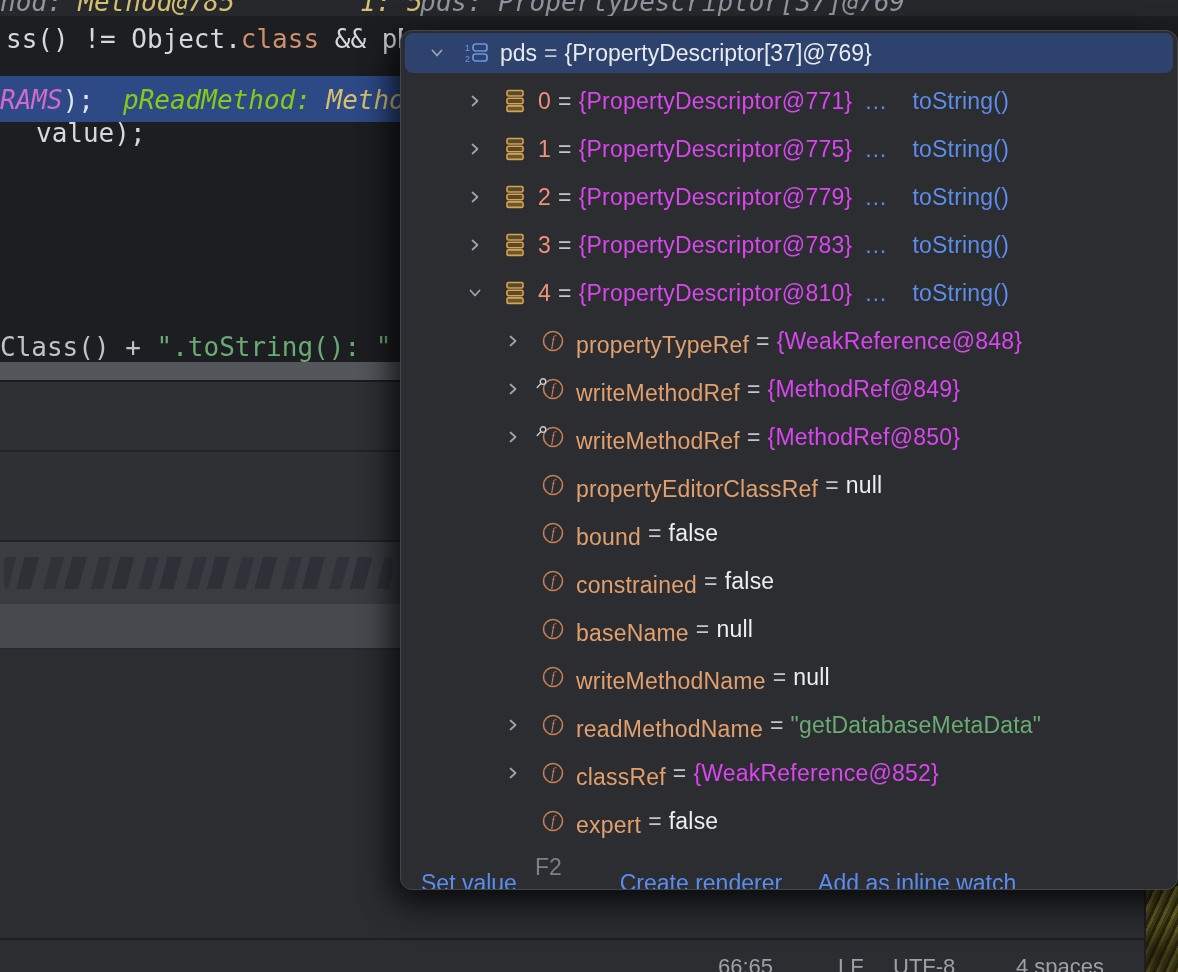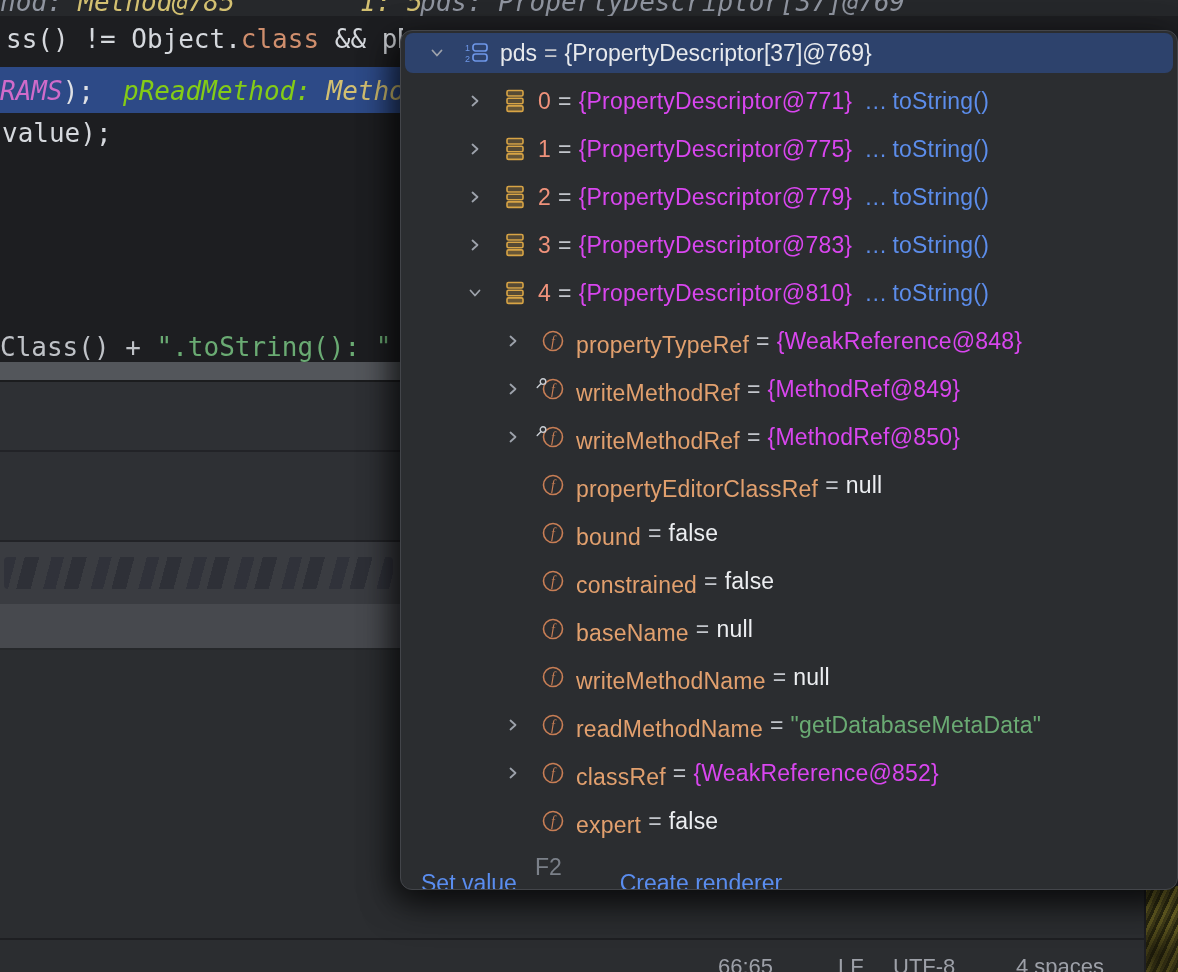--- a/index.html
+++ b/index.html
@@ -17,7 +17,7 @@
   .kw{color:#cf8e6d;}
   .str{color:#6aab73;}
   .dim{color:#bfc2c7;}
-  .exec-line{position:absolute;left:0;top:51px;width:403px;height:46px;background:#2d4a87;}
+  .exec-line{position:absolute;left:0;top:60px;width:403px;height:46px;background:#2d4a87;}
   .exec-code{position:absolute;left:0;top:9px;}
   .const{color:#d06bca;font-style:italic;}
   .exec-hint{position:absolute;left:123px;top:9px;font-style:italic;}

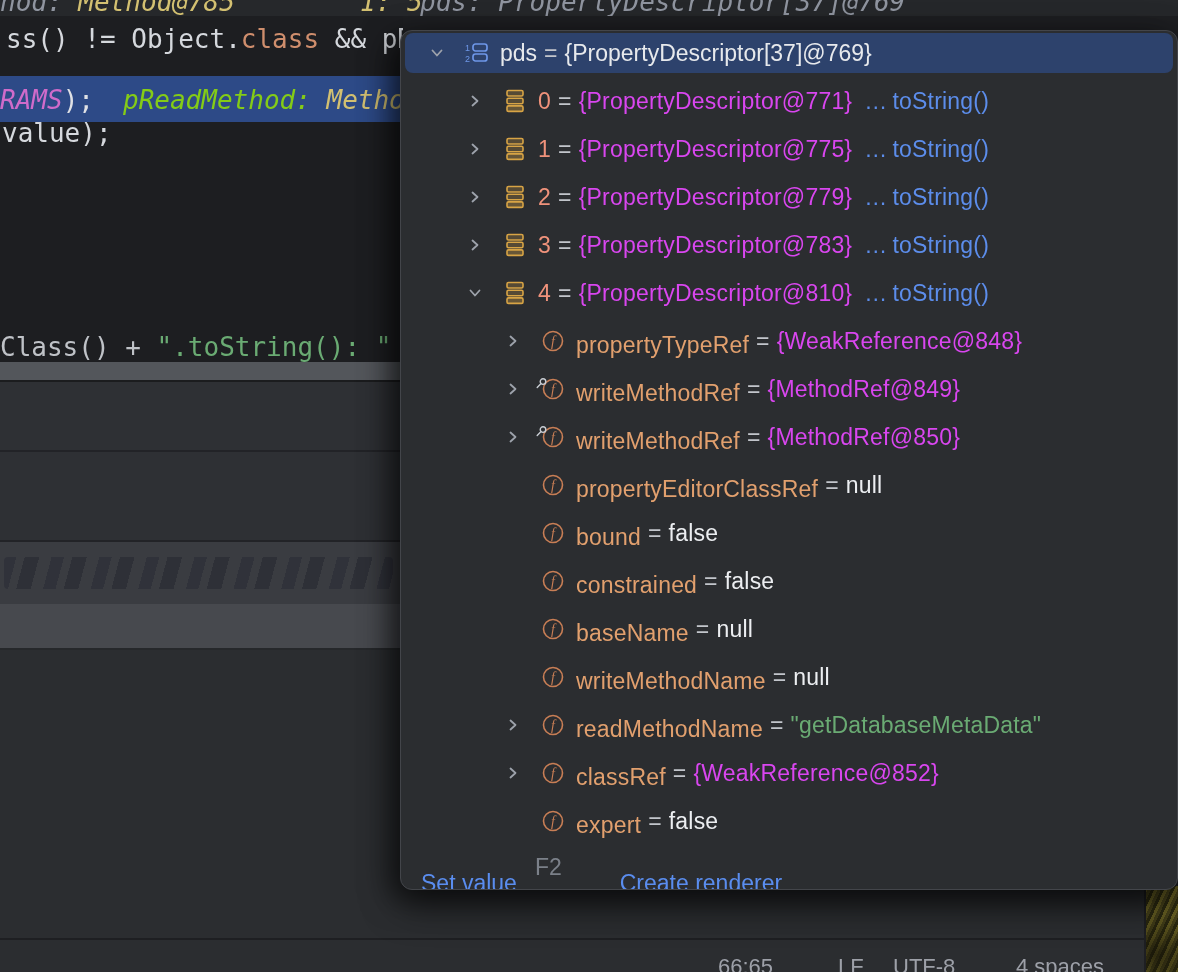--- a/index.html
+++ b/index.html
@@ -69,7 +69,7 @@
   .val-plain{color:#eceef1;text-align:right;}
   .val-string{color:#6aab73;}
   .dots{color:#5c8deb;margin-left:12px;}
-  .link{color:#5c8deb;margin-left:5px;cursor:pointer;}
+  .link{color:#5c8deb;margin-left:25px;cursor:pointer;}
   .actions{position:absolute;left:0;top:814px;height:44px;display:flex;align-items:center;
            padding-left:20px;font-size:23px;}
   .action-link{color:#5a8def;cursor:pointer;margin-top:33px;}

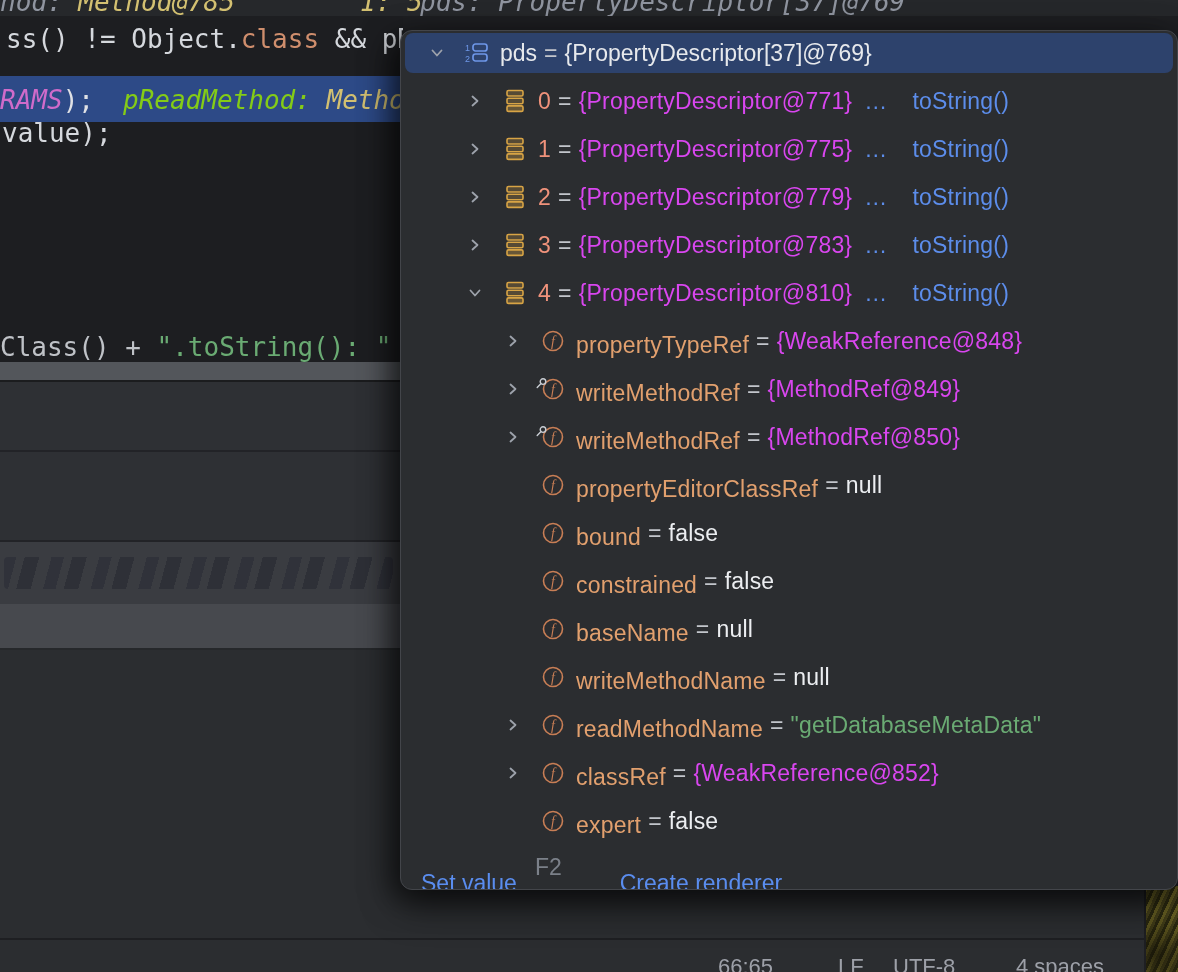--- a/index.html
+++ b/index.html
@@ -92,7 +92,7 @@
       <div class="exec-code mono"><span class="const">RAMS</span><span style="color:#dfe1e5;">);</span></div>
       <div class="exec-hint mono"><span class="hint-name">pReadMethod: </span><span class="hint-yellow">Metho</span></div>
     </div>
-    <div class="code-line mono" style="left:2px;top:102px;">value);</div>
+    <div class="code-line mono" style="left:36px;top:102px;">value);</div>
     <div class="code-line mono" style="left:0;top:316px;"><span class="dim">Class() + </span><span class="str">".toString(): "</span></div>
   </div>
 

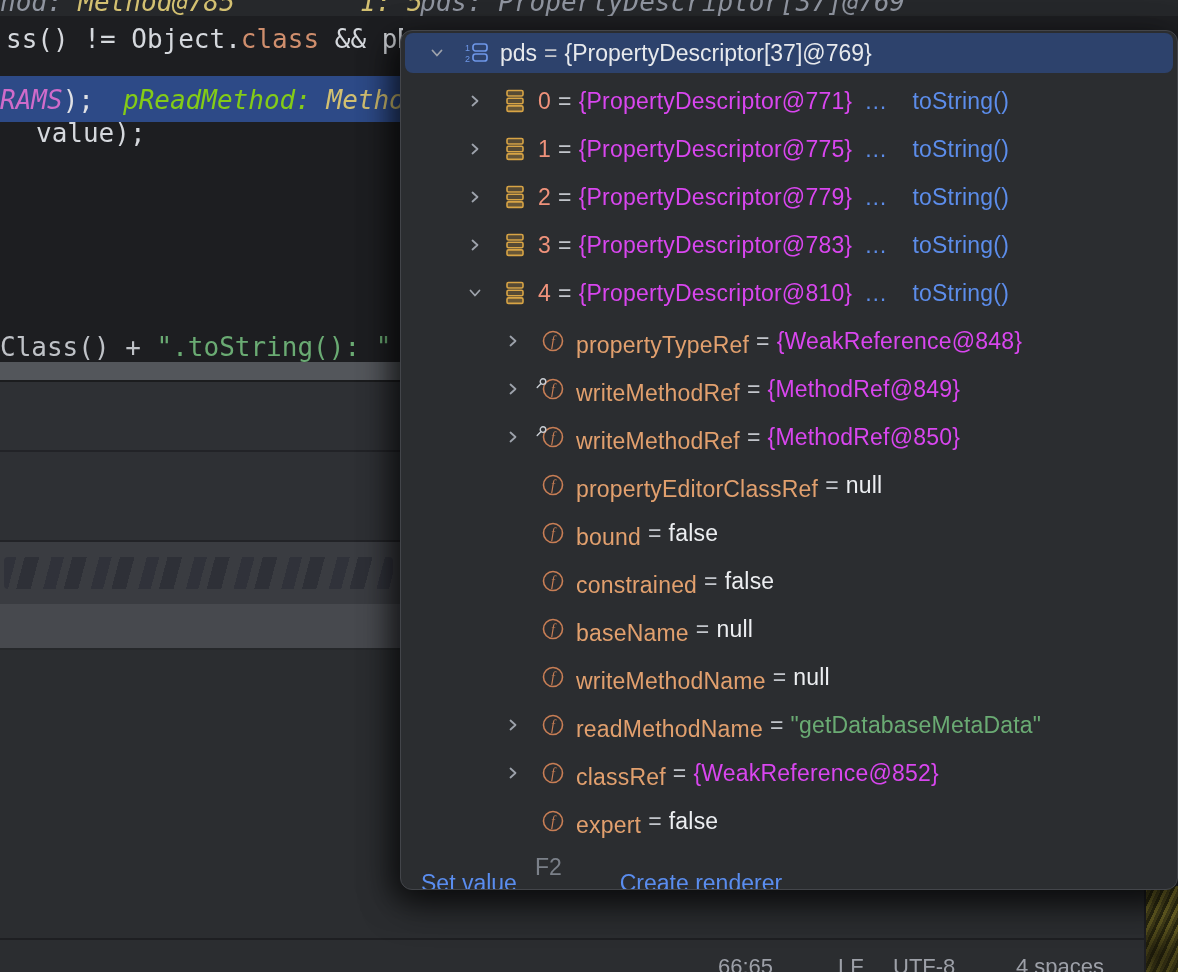--- a/index.html
+++ b/index.html
@@ -429,6 +429,7 @@
       <span class="action-key">F2</span>
       <span class="action-link">Create renderer</span>
       <span class="action-gap"></span>
+      <span class="action-link">Add as inline watch</span>
     </div>
   </div>
 

